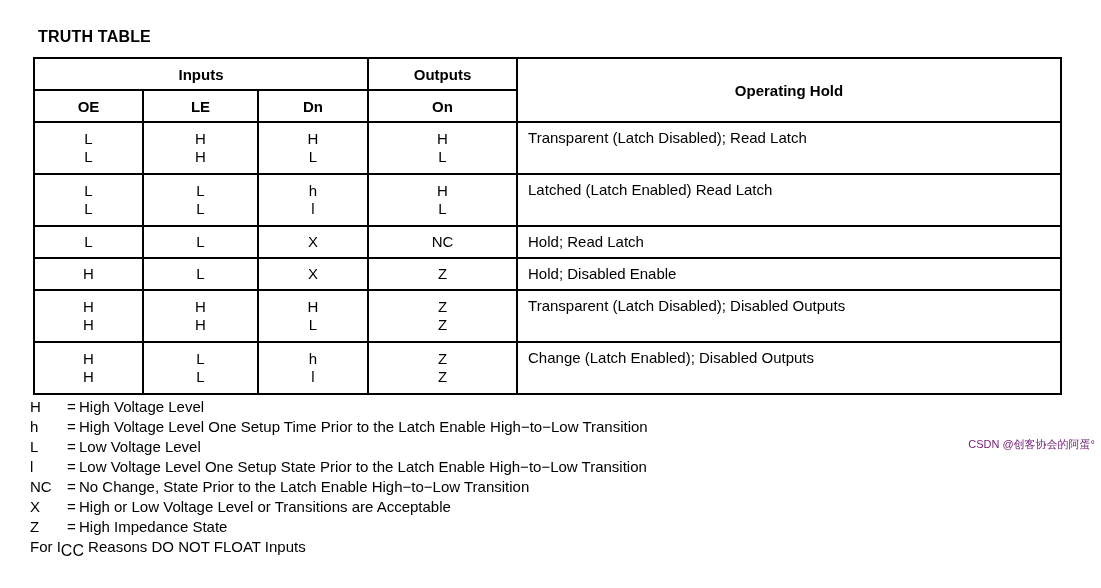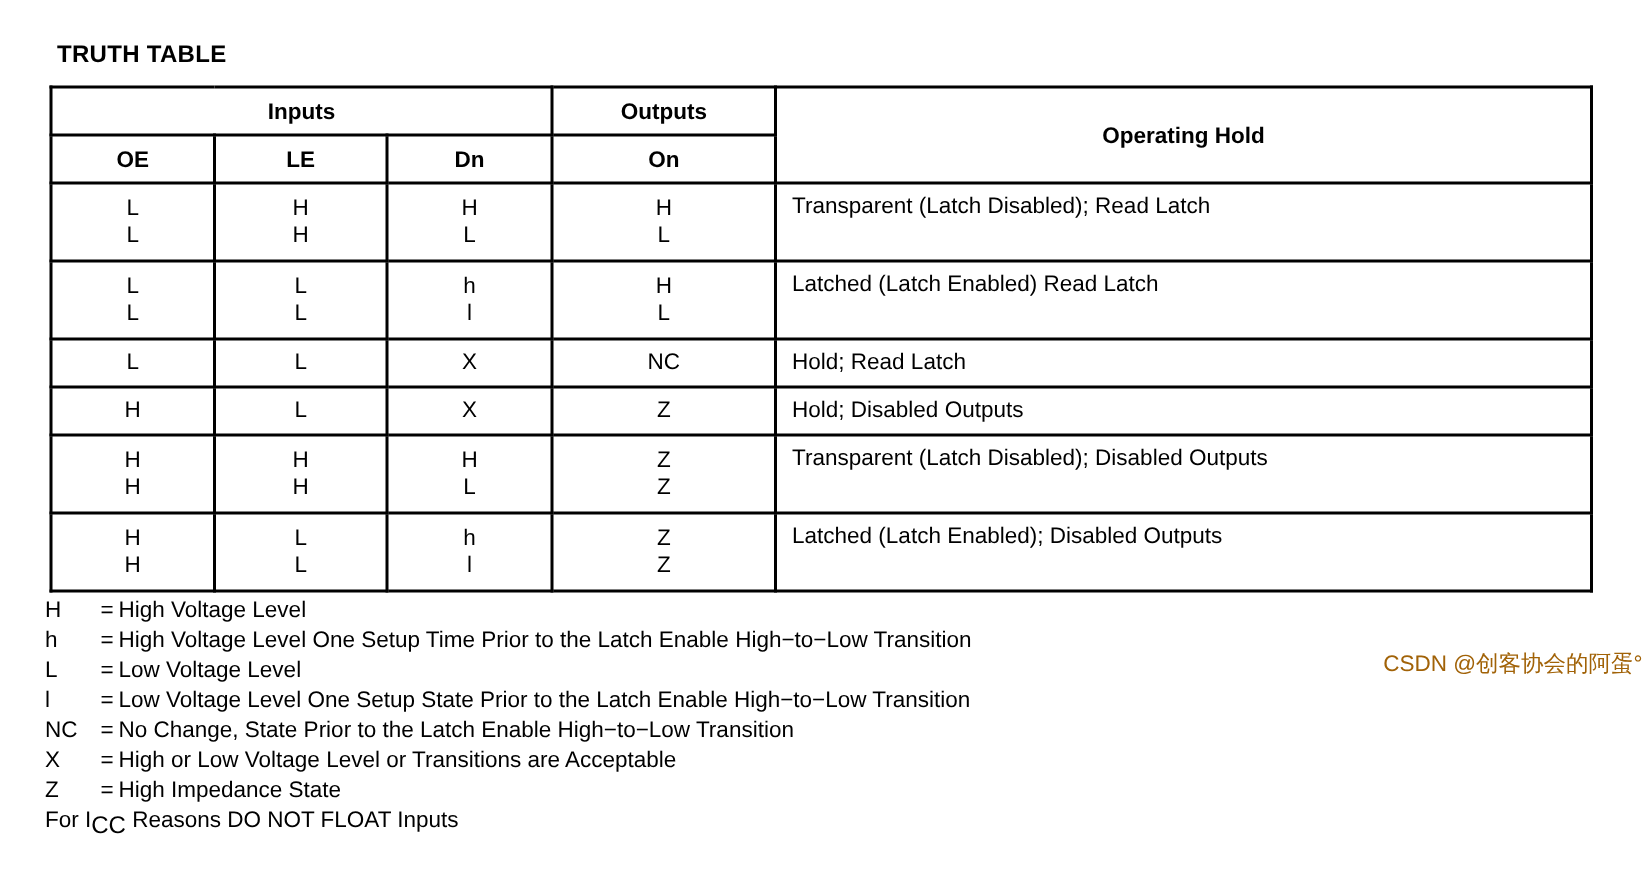--- a/index.html
+++ b/index.html
@@ -143,7 +143,7 @@
         <td class="val">L</td>
         <td class="val">X</td>
         <td class="val">Z</td>
-        <td class="mode">Hold; Disabled Outputs</td>
+        <td class="mode">Hold; Disabled Enable</td>
       </tr>
       <tr class="h52">
         <td class="val">H

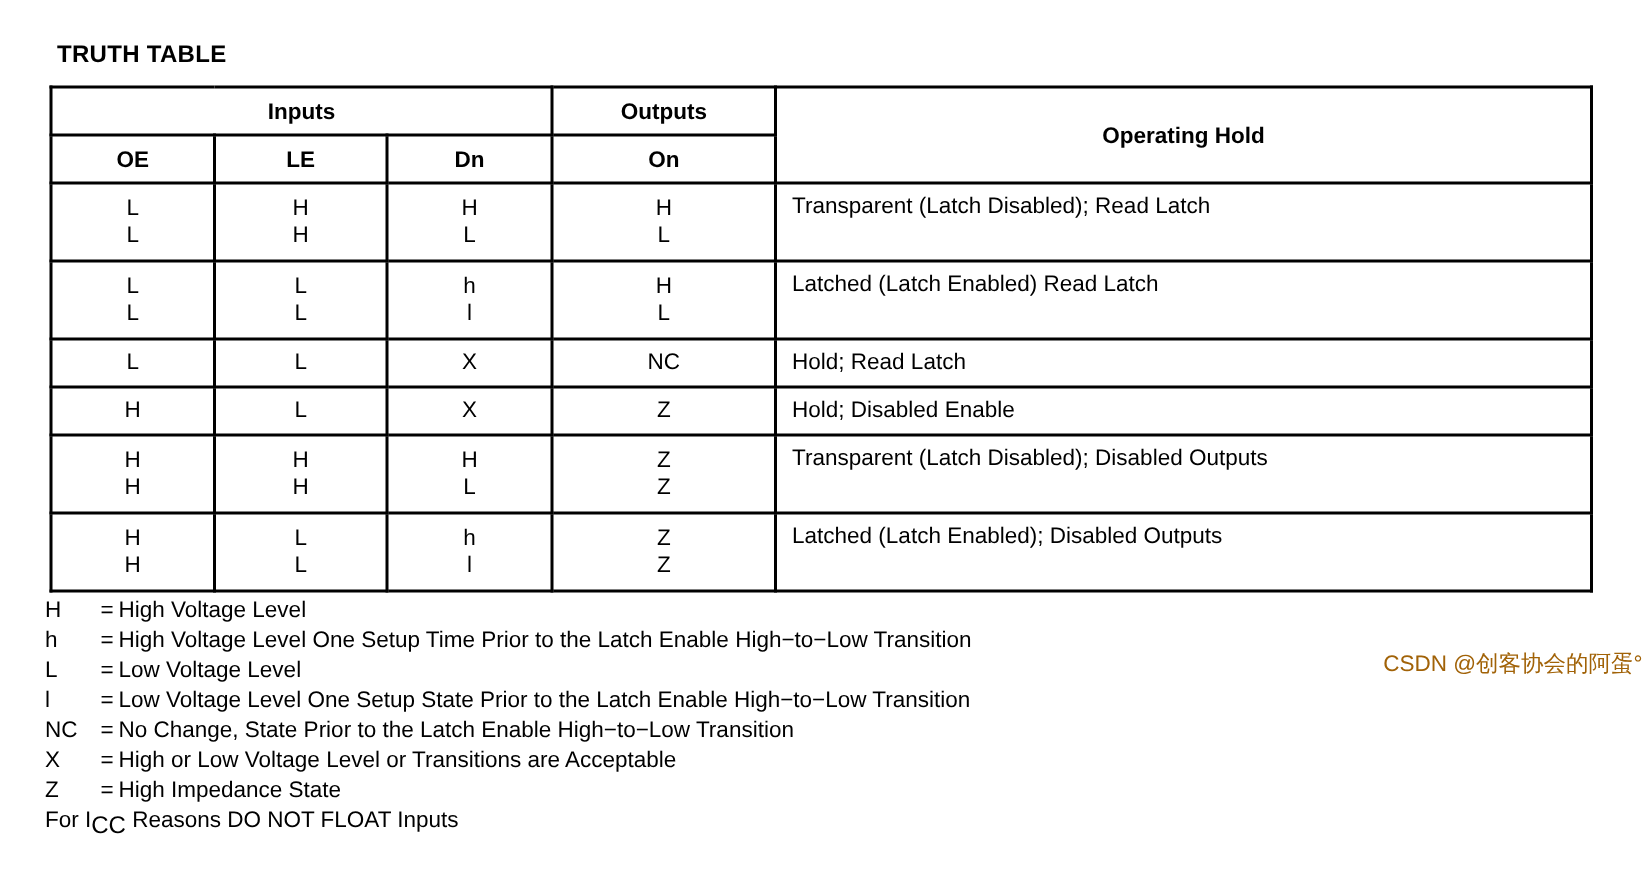--- a/index.html
+++ b/index.html
@@ -165,7 +165,7 @@
 l</td>
         <td class="val">Z
 Z</td>
-        <td class="mode">Latched (Latch Enabled); Disabled Outputs</td>
+        <td class="mode">Change (Latch Enabled); Disabled Outputs</td>
       </tr>
     </tbody>
   </table>

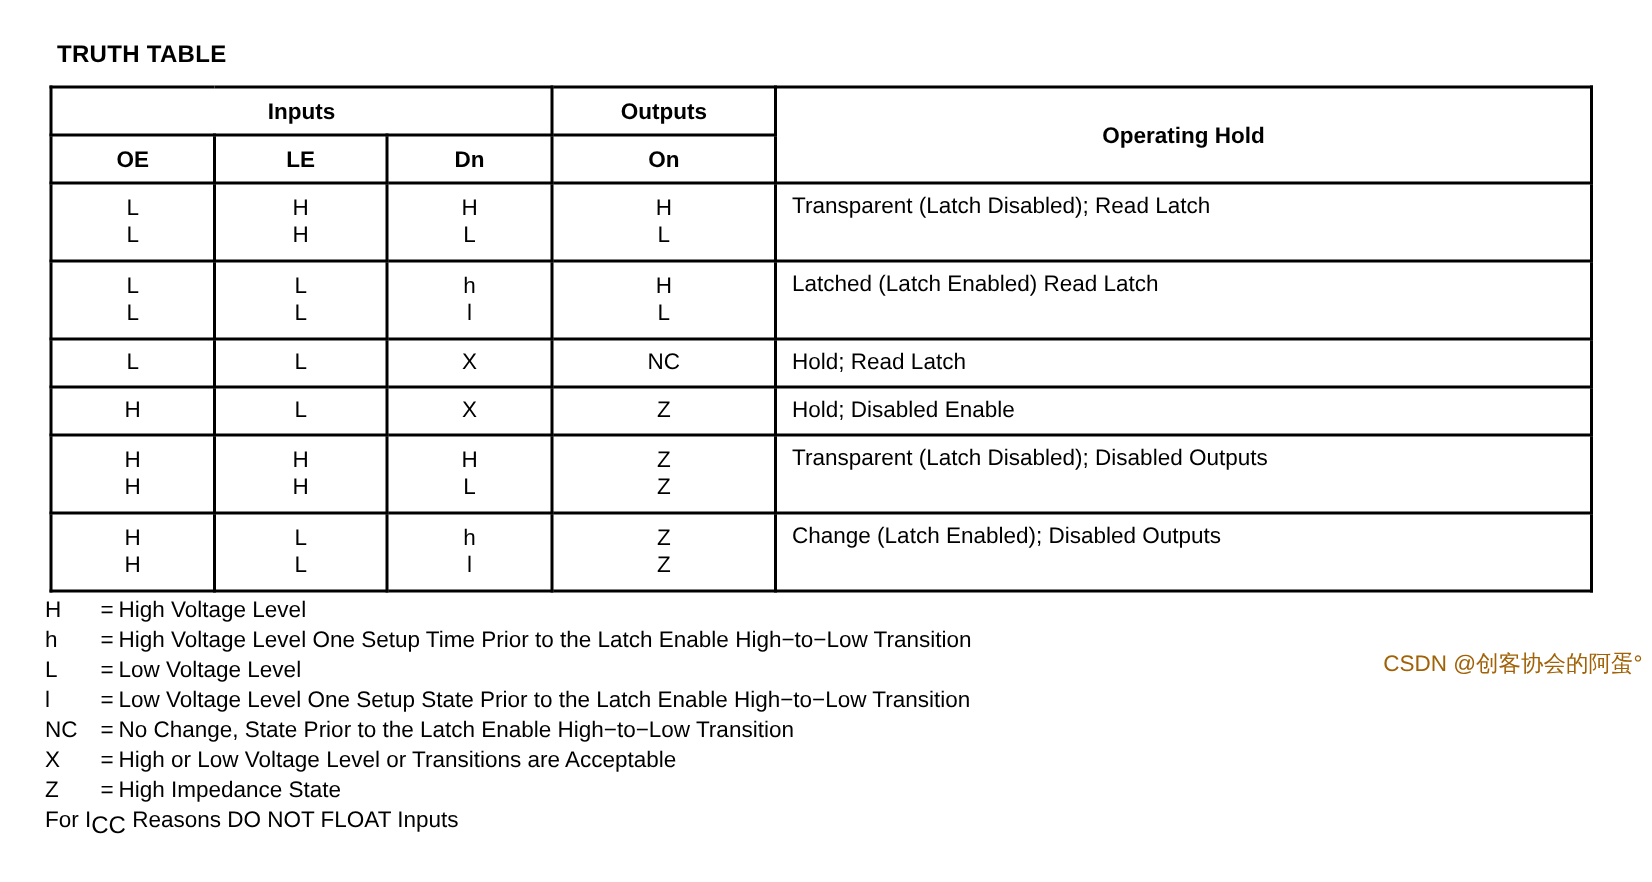--- a/index.html
+++ b/index.html
@@ -76,8 +76,8 @@
   .watermark {
     position: absolute;
     right: 6px; bottom: 9px;
-    font-size: 15px;
-    color: #a16207;
+    font-size: 11px;
+    color: #701a75;
     text-shadow: 0.5px 0.5px 0 #ffffff;
   }
 </style>

